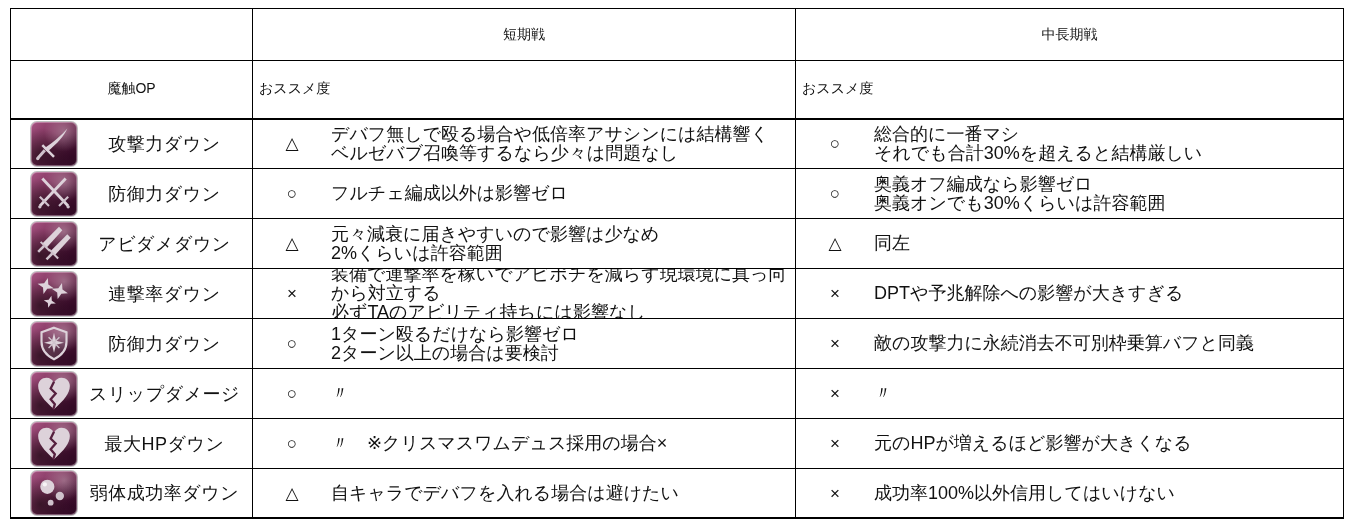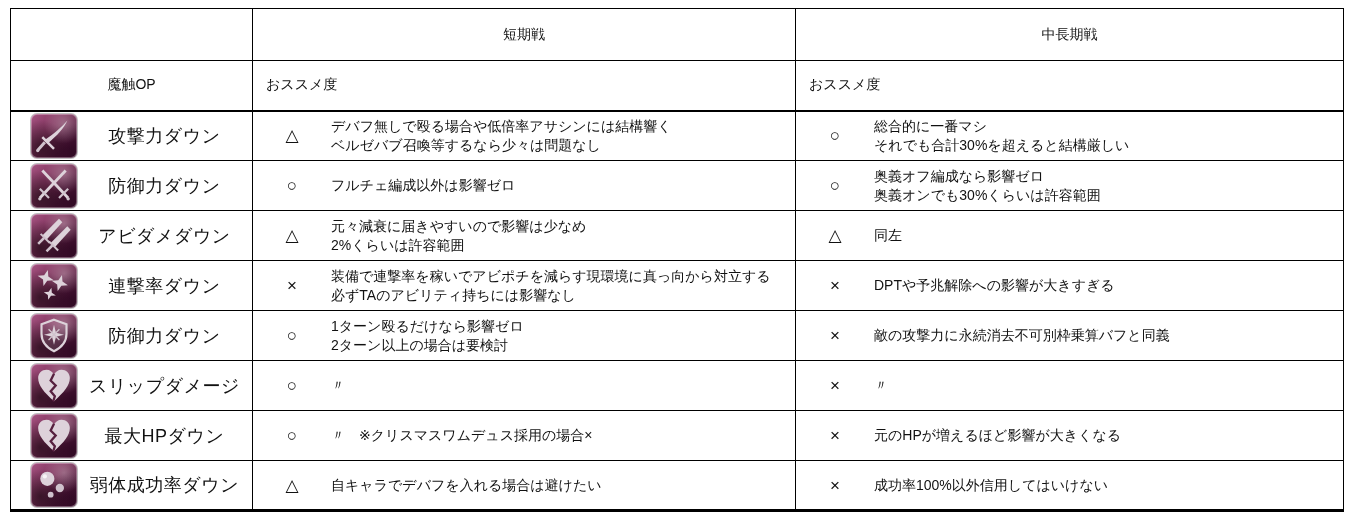--- a/index.html
+++ b/index.html
@@ -9,7 +9,7 @@
     border-collapse:collapse; table-layout:fixed; border:1px solid #000; border-bottom:3px solid #000; }
   th, td { border:1px solid #000; padding:0; vertical-align:middle; overflow:hidden;margin-top:48px; }
   tr.h1 { height:52px; }
-  tr.h2 { height:50px; }
+  tr.h2 { height:58px; }
   tr.h2 th { border-bottom:2px solid #000; }
   tbody tr { height:50px; }
   th { font-weight:400; font-size:14px; }

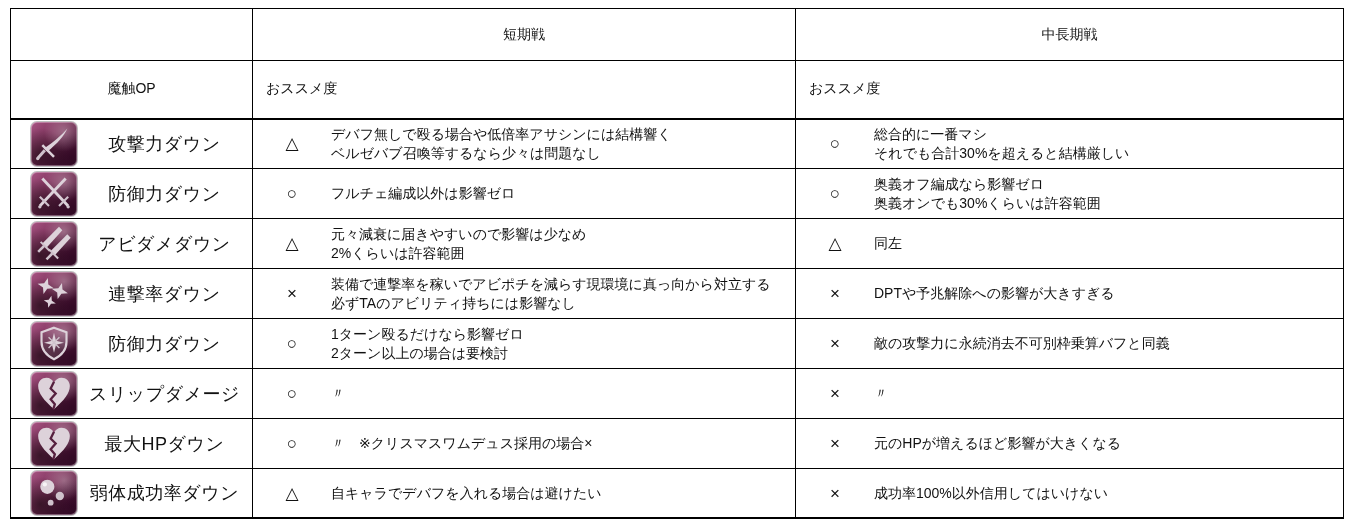--- a/index.html
+++ b/index.html
@@ -14,7 +14,7 @@
   tbody tr { height:50px; }
   th { font-weight:400; font-size:14px; }
   th.center { text-align:center; }
-  th.rec { text-align:left; padding-left:13px; }
+  th.rec { text-align:left; padding-left:6px; }
   .name-wrap { display:flex; align-items:center; height:48px; padding-left:20px; }
   .op-icon { width:46px; height:44px; flex:none; border-radius:6px;
     display:flex; align-items:center; justify-content:center;

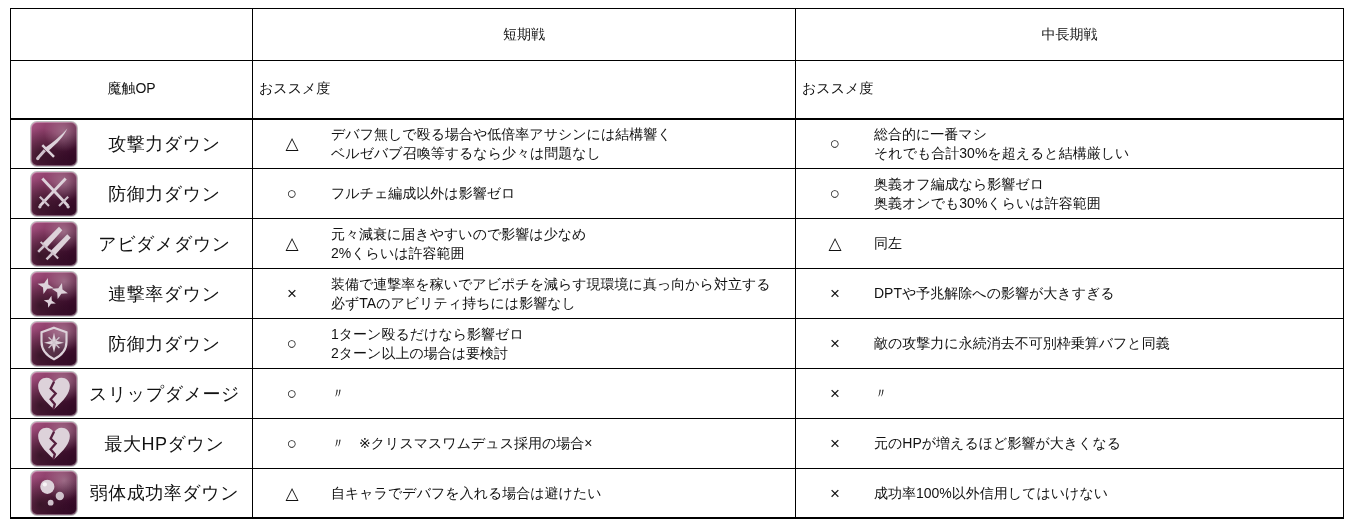--- a/index.html
+++ b/index.html
@@ -28,7 +28,7 @@
   .op-name { flex:1; text-align:center; font-size:18px; letter-spacing:.5px; }
   .rate-wrap { display:flex; align-items:center; height:48px; }
   .rating { width:78px; flex:none; text-align:center; font-size:17px; line-height:1; }
-  .note { flex:1; font-size:14px; line-height:19px; white-space:pre-line; padding-right:6px; }
+  .note { flex:1; font-size:18px; line-height:19px; white-space:pre-line; padding-right:6px; }
 </style>
 </head>
 <body>

